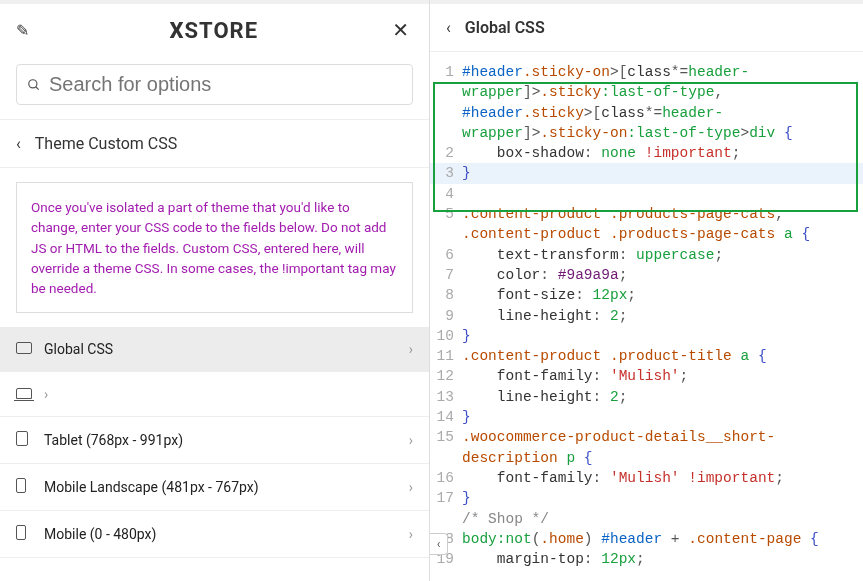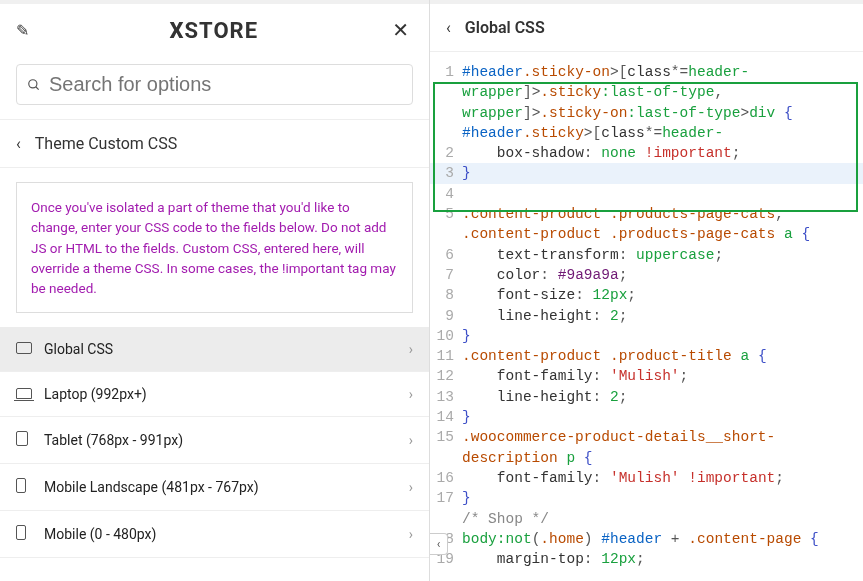--- a/index.html
+++ b/index.html
@@ -118,8 +118,8 @@
     <div class="editor" id="editor">
         <div class="line"><span class="gutter">1</span><span class="code"><span class="tk-id">#header</span><span class="tk-cls">.sticky-on</span><span class="tk-punc">&gt;</span><span class="tk-punc">[</span><span class="tk-prop">class</span><span class="tk-punc">*=</span><span class="tk-val">header-</span></span></div>
         <div class="line"><span class="gutter"></span><span class="code"><span class="tk-val">wrapper</span><span class="tk-punc">]</span><span class="tk-punc">&gt;</span><span class="tk-cls">.sticky</span><span class="tk-pseudo">:last-of-type</span><span class="tk-punc">, </span></span></div>
+        <div class="line"><span class="gutter"></span><span class="code"><span class="tk-id">#header</span><span class="tk-cls">.sticky</span><span class="tk-punc">&gt;</span><span class="tk-punc">[</span><span class="tk-prop">class</span><span class="tk-punc">*=</span><span class="tk-val">header-</span></span></div>
         <div class="line"><span class="gutter"></span><span class="code"><span class="tk-val">wrapper</span><span class="tk-punc">]</span><span class="tk-punc">&gt;</span><span class="tk-cls">.sticky-on</span><span class="tk-pseudo">:last-of-type</span><span class="tk-punc">&gt;</span><span class="tk-tag">div</span><span class="tk-punc"> </span><span class="tk-brace">{</span></span></div>
-        <div class="line"><span class="gutter"></span><span class="code"><span class="tk-id">#header</span><span class="tk-cls">.sticky</span><span class="tk-punc">&gt;</span><span class="tk-punc">[</span><span class="tk-prop">class</span><span class="tk-punc">*=</span><span class="tk-val">header-</span></span></div>
         <div class="line"><span class="gutter">2</span><span class="code"><span>    </span><span class="tk-prop">box-shadow</span><span class="tk-punc">: </span><span class="tk-val">none</span><span class="tk-punc"> </span><span class="tk-imp">!important</span><span class="tk-punc">;</span></span></div>
         <div class="line hl"><span class="gutter">3</span><span class="code"><span class="tk-brace">}</span></span></div>
         <div class="line"><span class="gutter">4</span><span class="code"></span></div>

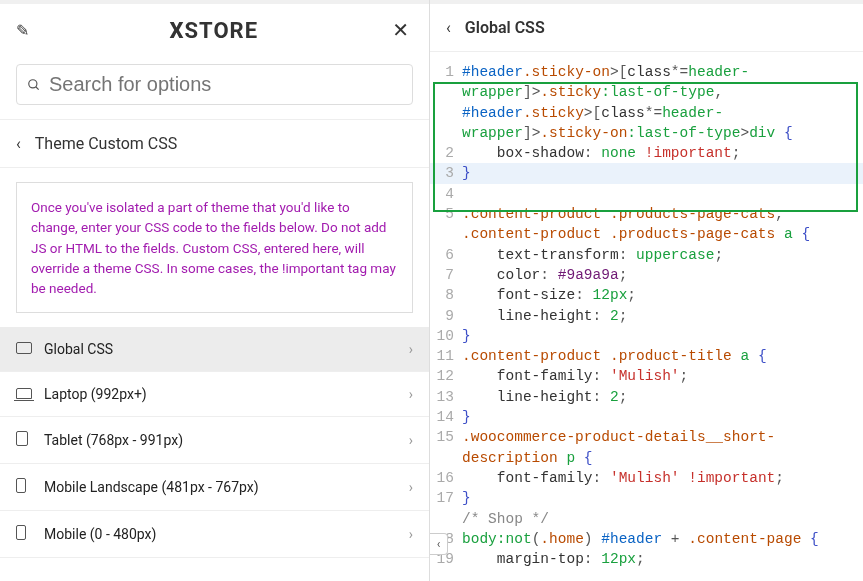--- a/index.html
+++ b/index.html
@@ -88,7 +88,6 @@
         </div>
         <div class="menu-item">
           <span class="icon"><span class="dev-laptop"></span></span>
-          <span class="label">Laptop (992px+)</span>
           <span class="chev">›</span>
         </div>
         <div class="menu-item">

